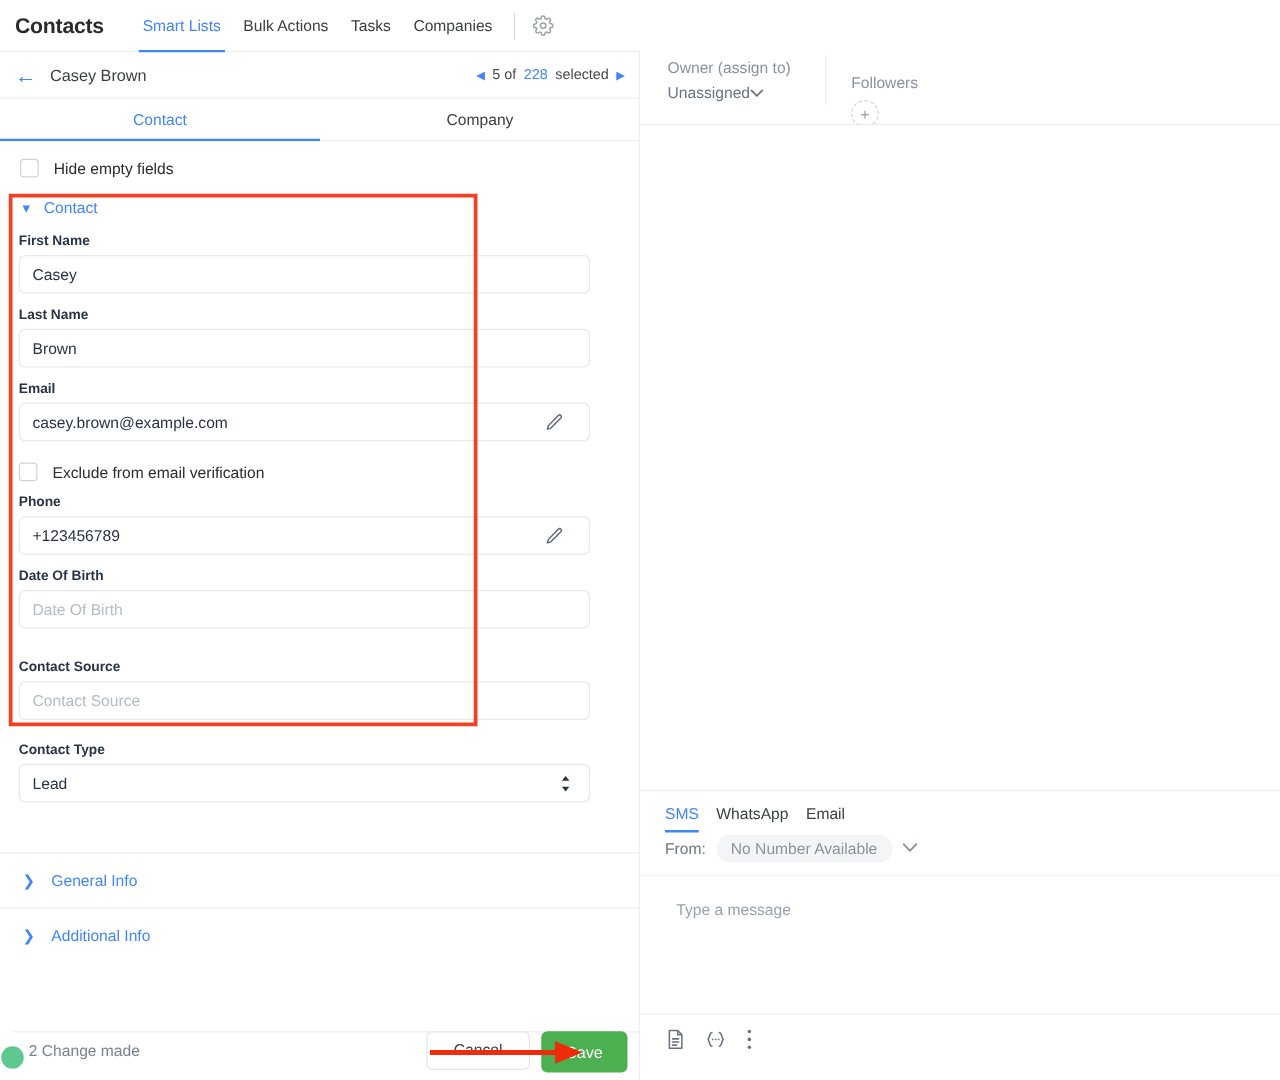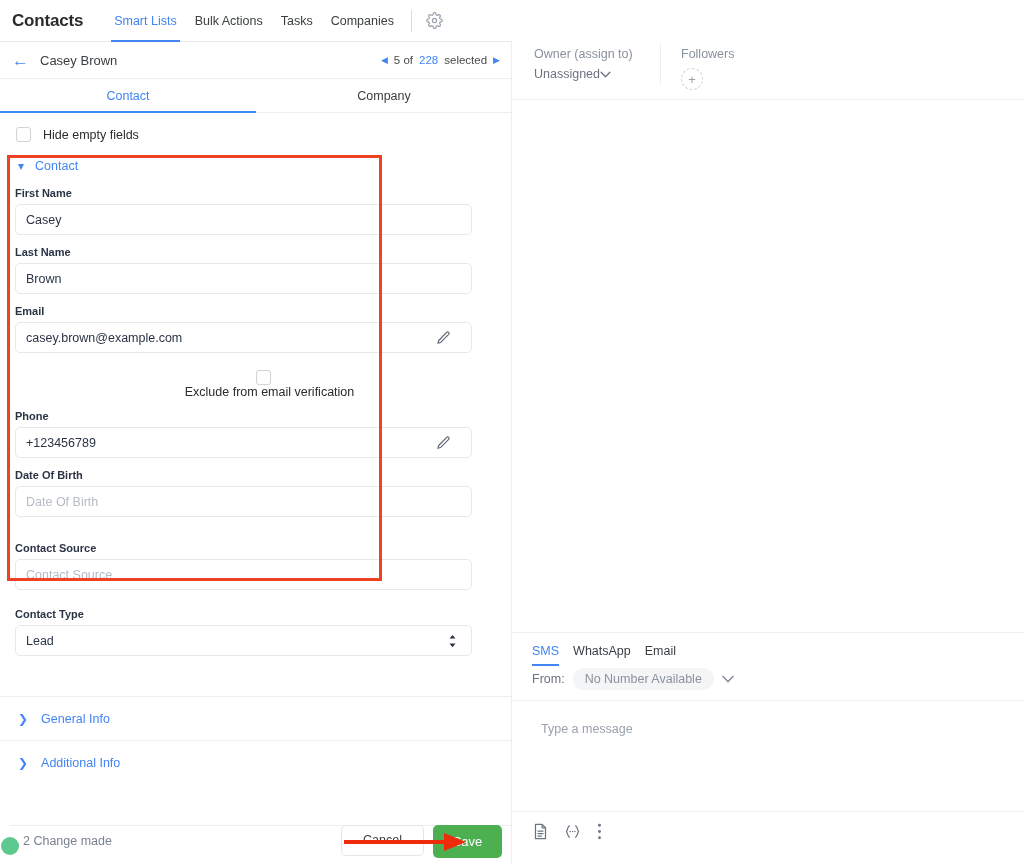--- a/index.html
+++ b/index.html
@@ -163,7 +163,7 @@
     display: flex; align-items: center; gap: 0; cursor: pointer;
   }
   .col-divider { width: 1px; height: 40px; background: #eceef0; margin-top: 2px; }
-  .followers-col { padding: 5px 0 0 20px; }
+  .followers-col { padding: 5px 0 0 20px; margin-top: 12px; }
   .followers-label { font-size: 12.5px; color: #8a929d; }
   .add-follower {
     margin-top: 7px; width: 22px; height: 22px; border-radius: 50%;

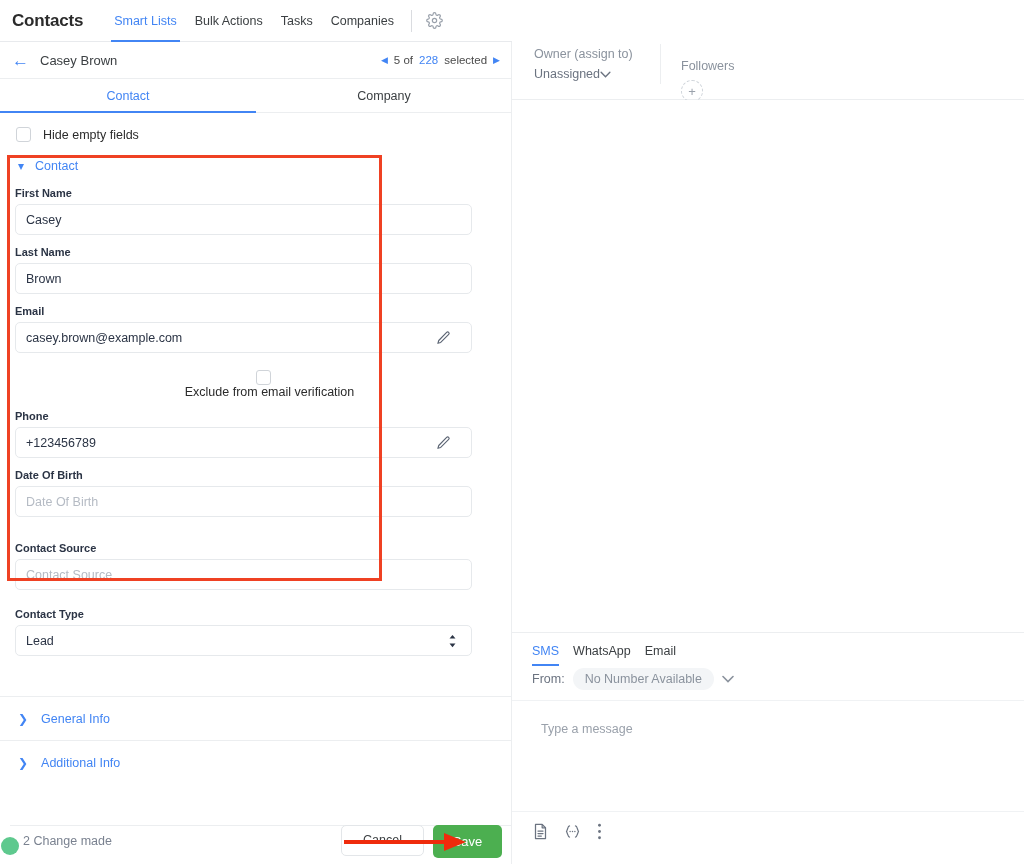--- a/index.html
+++ b/index.html
@@ -107,7 +107,7 @@
     position: absolute; right: 14px; top: 50%; transform: translateY(-50%);
     display: flex; flex-direction: column; gap: 1px; color: #2b3445;
   }
-  .excl-row { display: flex; align-items: center; padding: 17px 0 0 15px; flex-direction: column; }
+  .excl-row { display: flex; align-items: flex-end; padding: 17px 0 0 15px; }
   .excl-label { font-size: 12.5px; color: #2b2b2b; margin-left: 12px; }
 
   .hr-sep { height: 1px; background: #eceef0; margin: 15px 0 0 0; }

